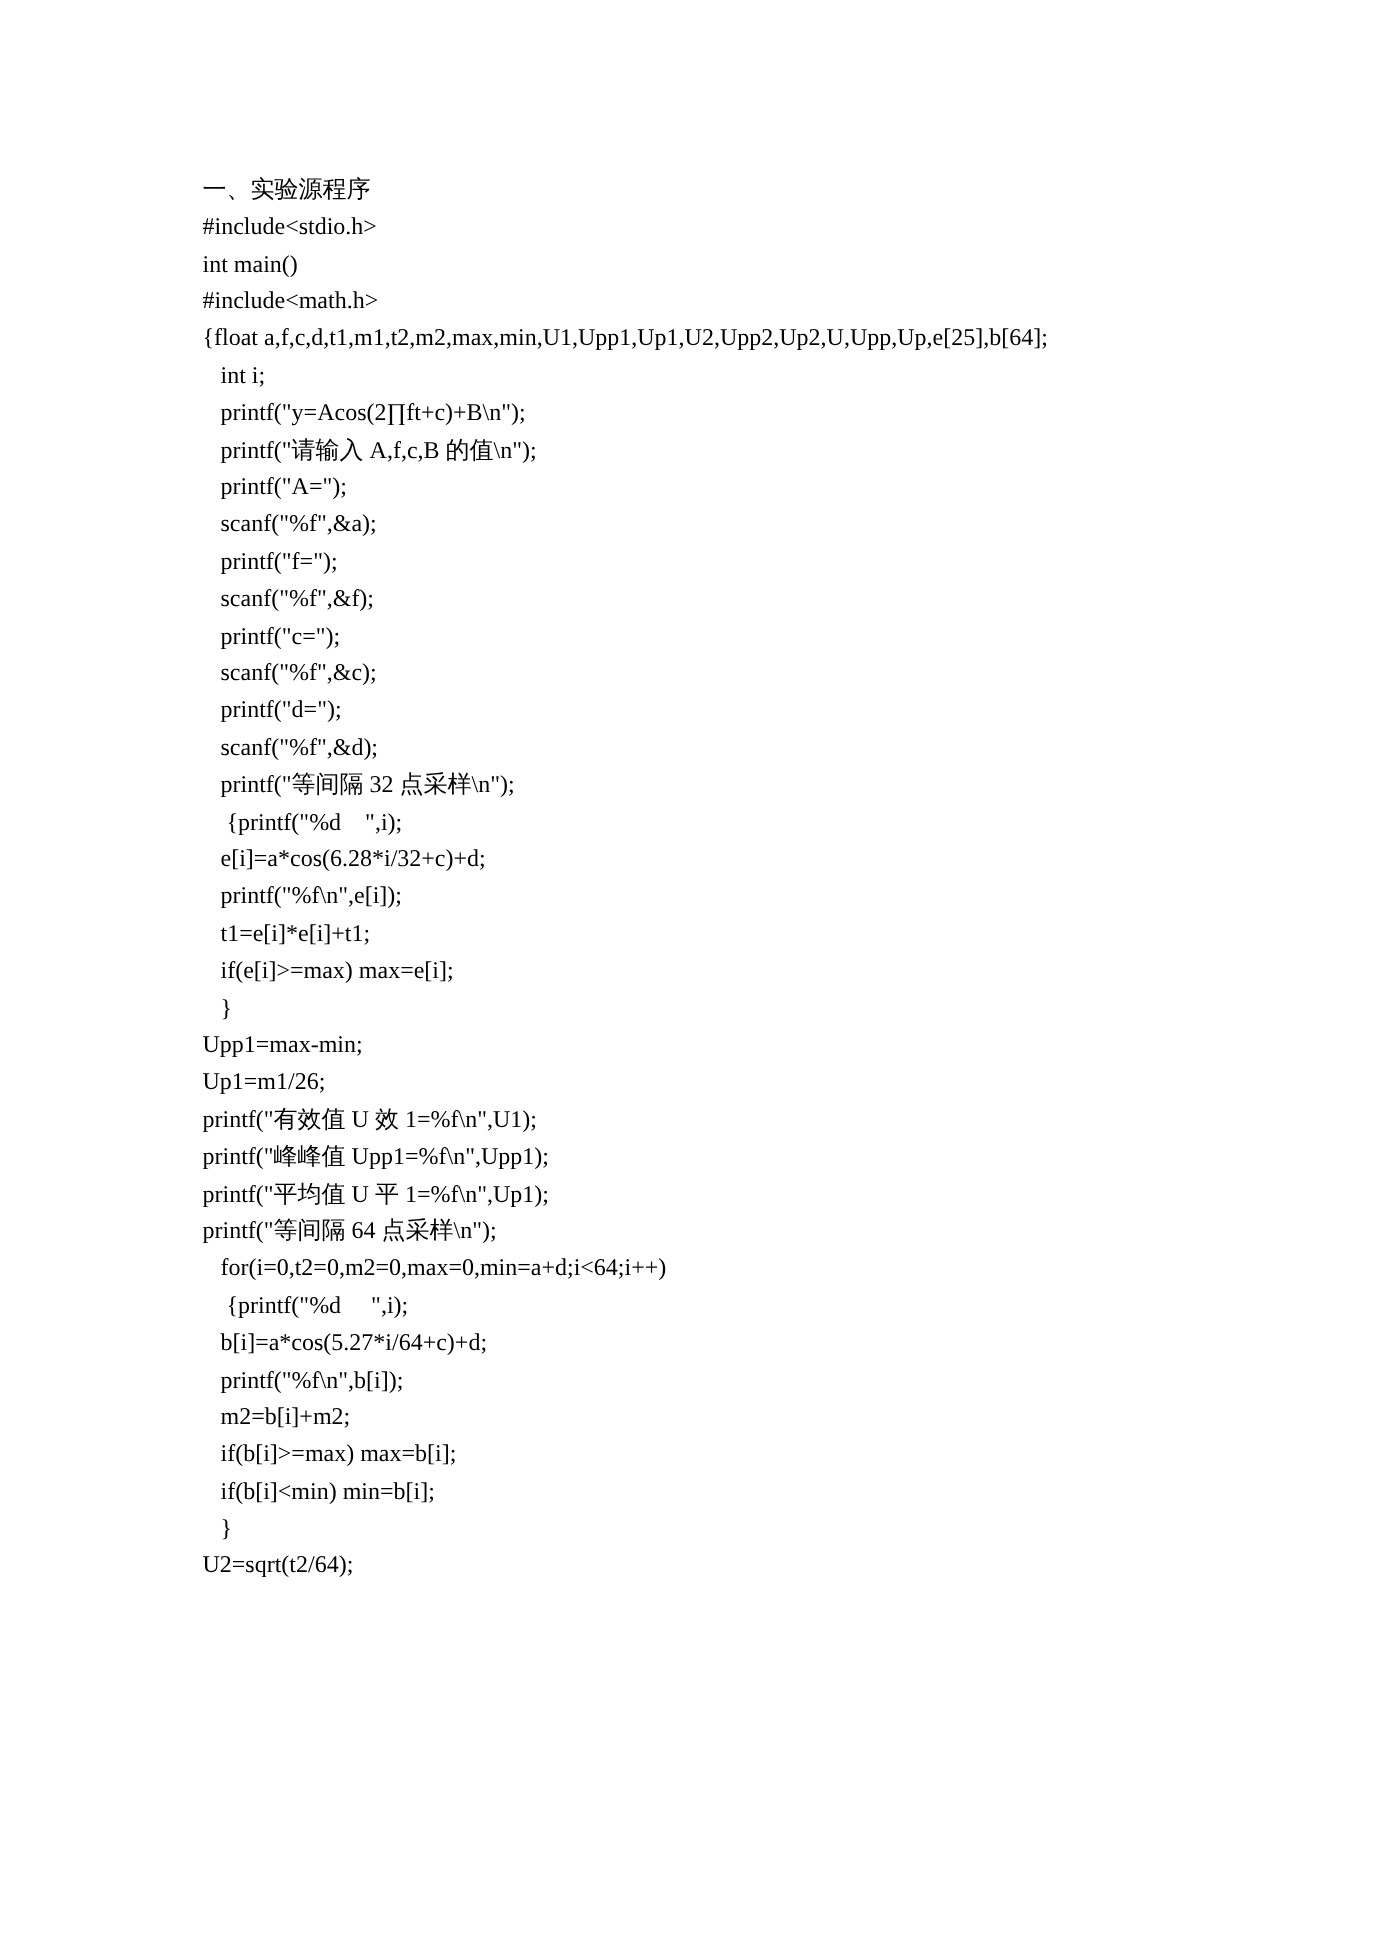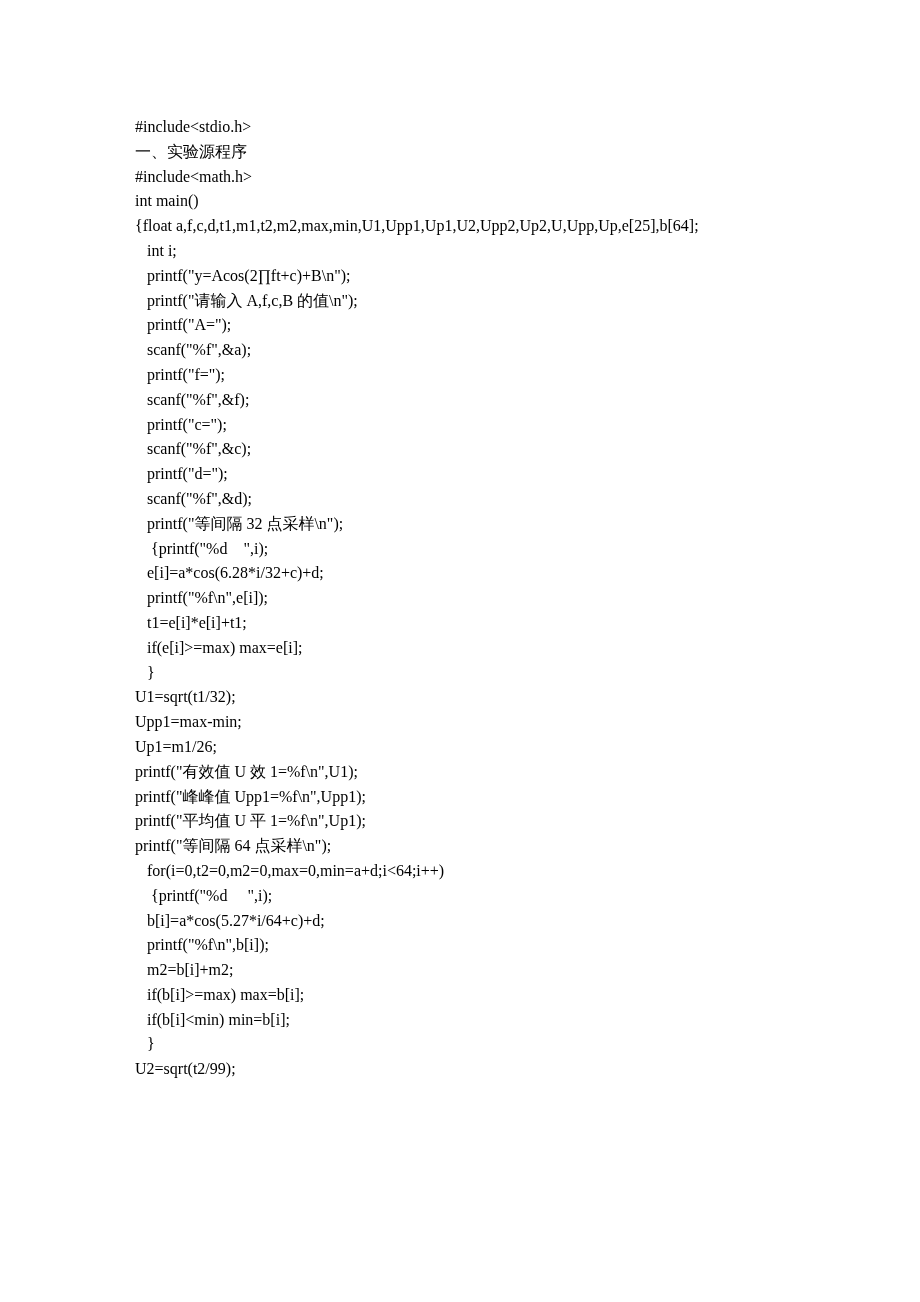--- a/index.html
+++ b/index.html
@@ -29,8 +29,8 @@
 <body>
 
 <div id="code-container">
+    <div class="code-line">一、实验源程序</div>
     <div class="code-line">#include&lt;stdio.h&gt;</div>
-    <div class="code-line">一、实验源程序</div>
     <div class="code-line">#include&lt;math.h&gt;</div>
     <div class="code-line">int main()</div>
     <div class="code-line">{float a,f,c,d,t1,m1,t2,m2,max,min,U1,Upp1,Up1,U2,Upp2,Up2,U,Upp,Up,e[25],b[64];</div>

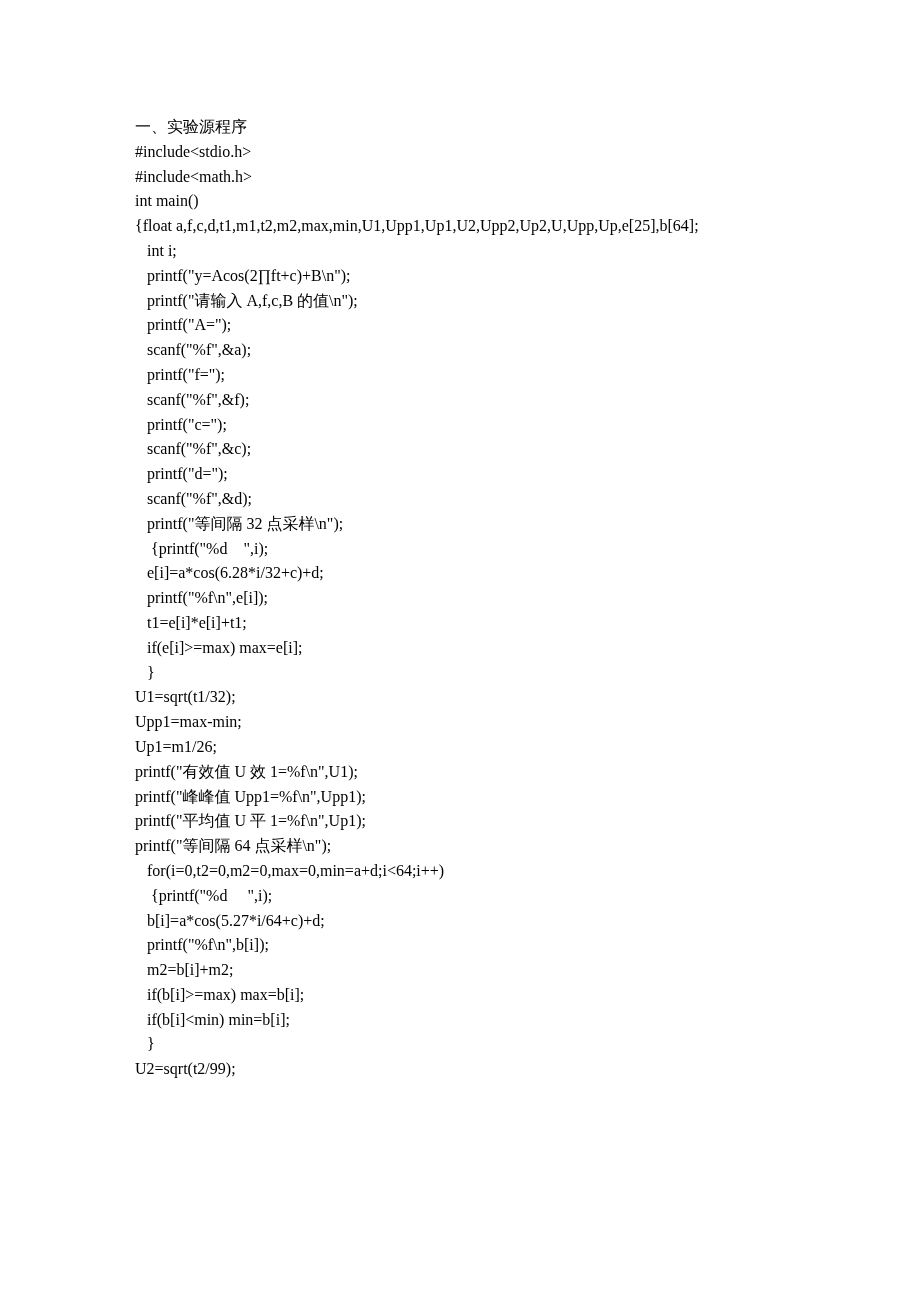--- a/index.html
+++ b/index.html
@@ -31,8 +31,8 @@
 <div id="code-container">
     <div class="code-line">一、实验源程序</div>
     <div class="code-line">#include&lt;stdio.h&gt;</div>
+    <div class="code-line">int main()</div>
     <div class="code-line">#include&lt;math.h&gt;</div>
-    <div class="code-line">int main()</div>
     <div class="code-line">{float a,f,c,d,t1,m1,t2,m2,max,min,U1,Upp1,Up1,U2,Upp2,Up2,U,Upp,Up,e[25],b[64];</div>
     <div class="code-line indent-1">int i;</div>
     <div class="code-line indent-1">printf("y=Acos(2∏ft+c)+B\n");</div>

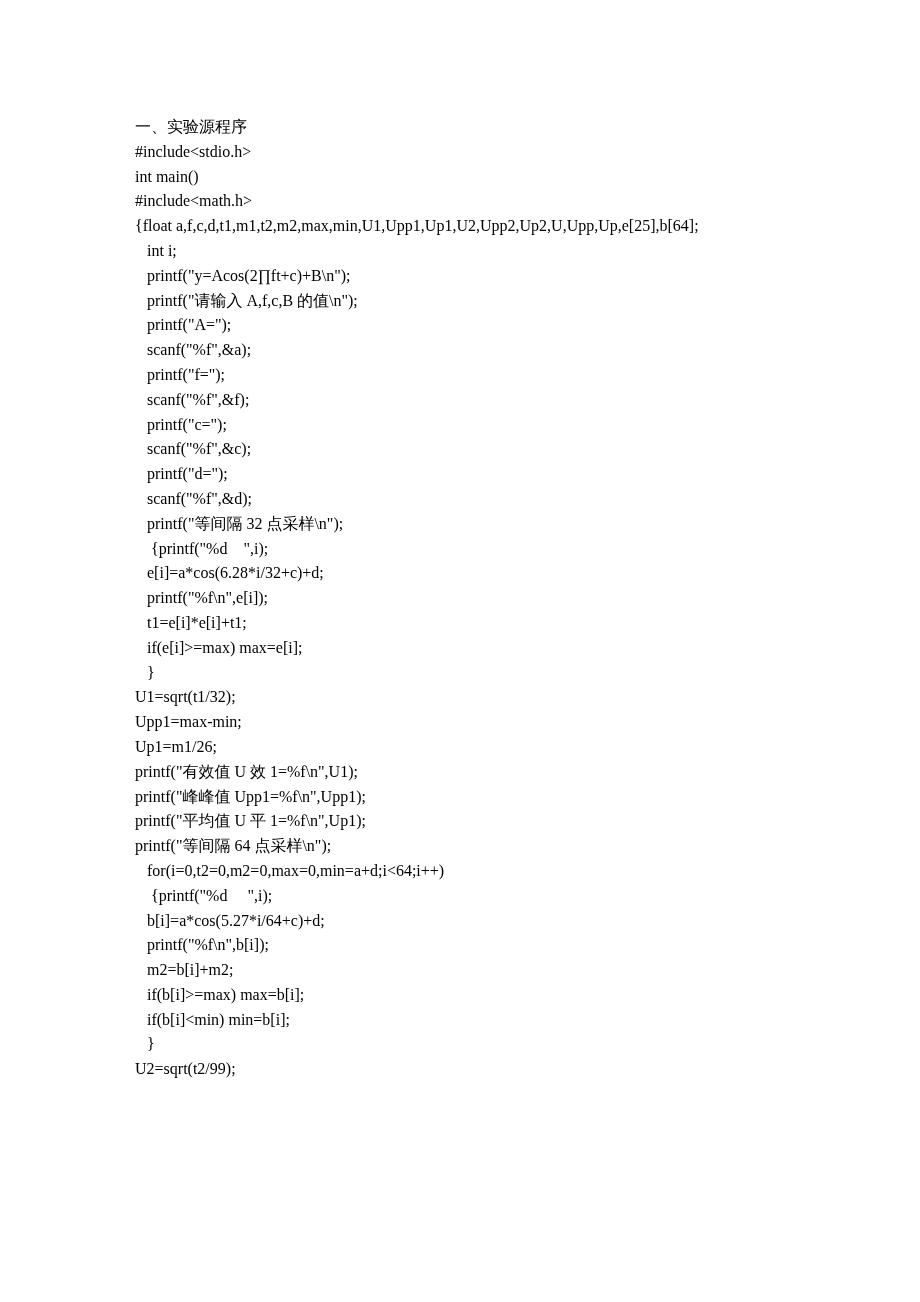--- a/index.html
+++ b/index.html
@@ -52,7 +52,6 @@
     <div class="code-line indent-1">t1=e[i]*e[i]+t1;</div>
     <div class="code-line indent-1">if(e[i]&gt;=max) max=e[i];</div>
     <div class="code-line indent-1">}</div>
-    <div class="code-line">U1=sqrt(t1/32);</div>
     <div class="code-line">Upp1=max-min;</div>
     <div class="code-line">Up1=m1/26;</div>
     <div class="code-line">printf("有效值 U 效 1=%f\n",U1);</div>

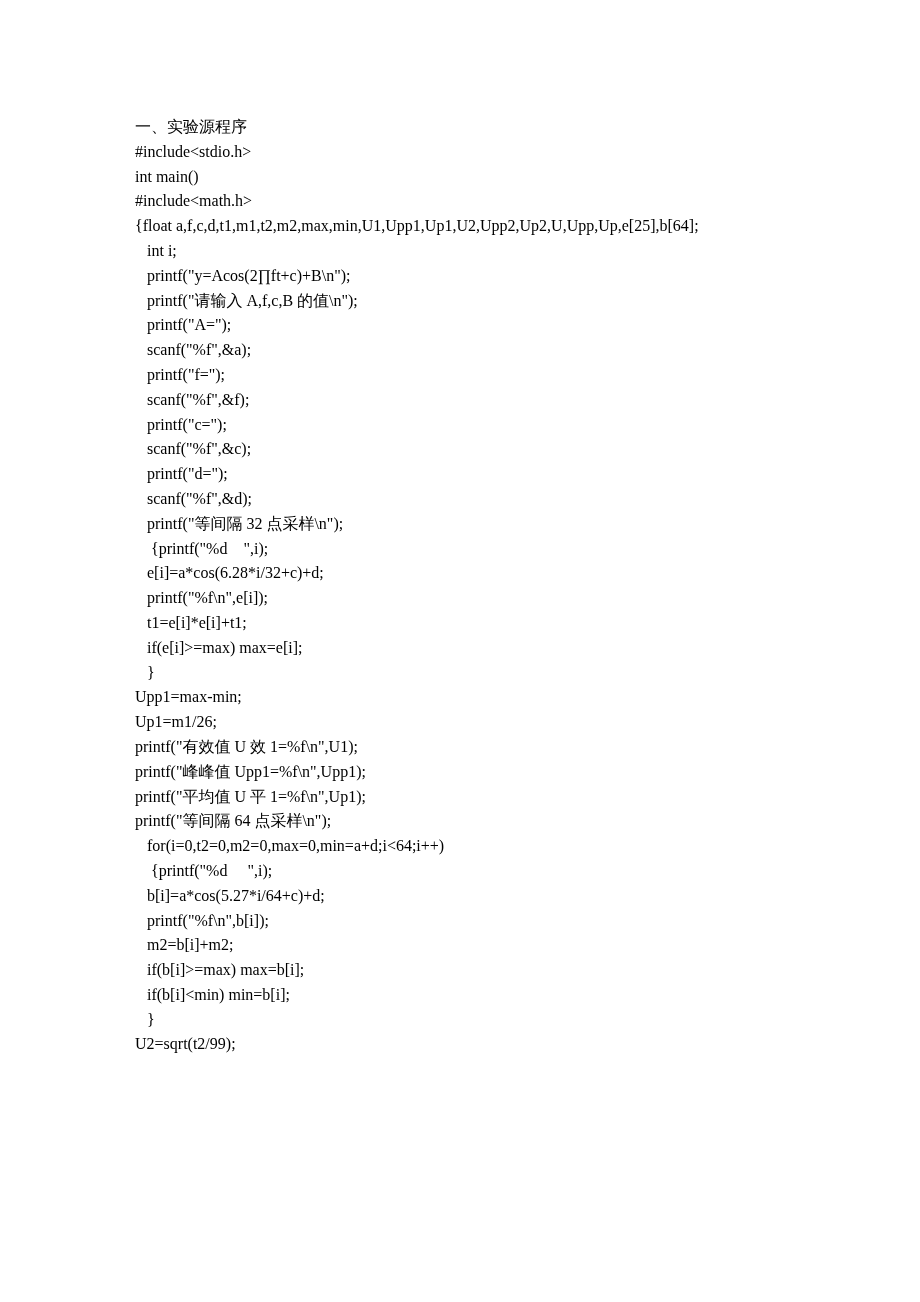--- a/index.html
+++ b/index.html
@@ -66,7 +66,7 @@
     <div class="code-line indent-1">if(b[i]&gt;=max) max=b[i];</div>
     <div class="code-line indent-1">if(b[i]&lt;min) min=b[i];</div>
     <div class="code-line indent-1">}</div>
-    <div class="code-line">U2=sqrt(t2/99);</div>
+    <div class="code-line">U2=sqrt(t2/64);</div>
   </div>
 
 </body></html>

